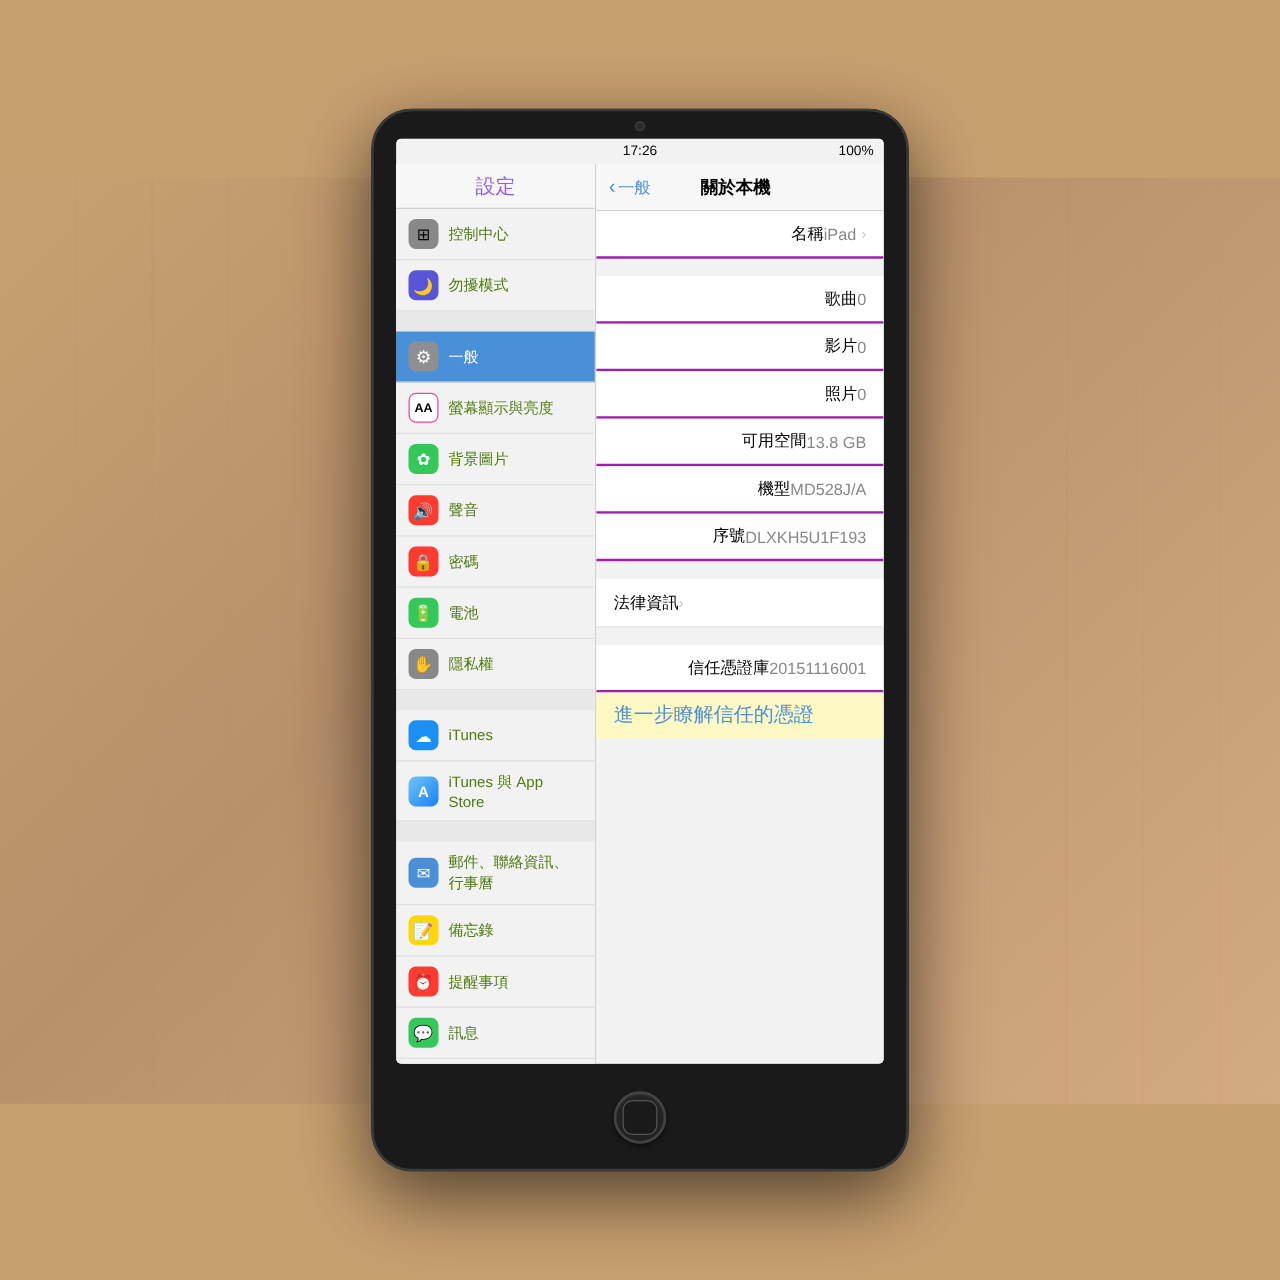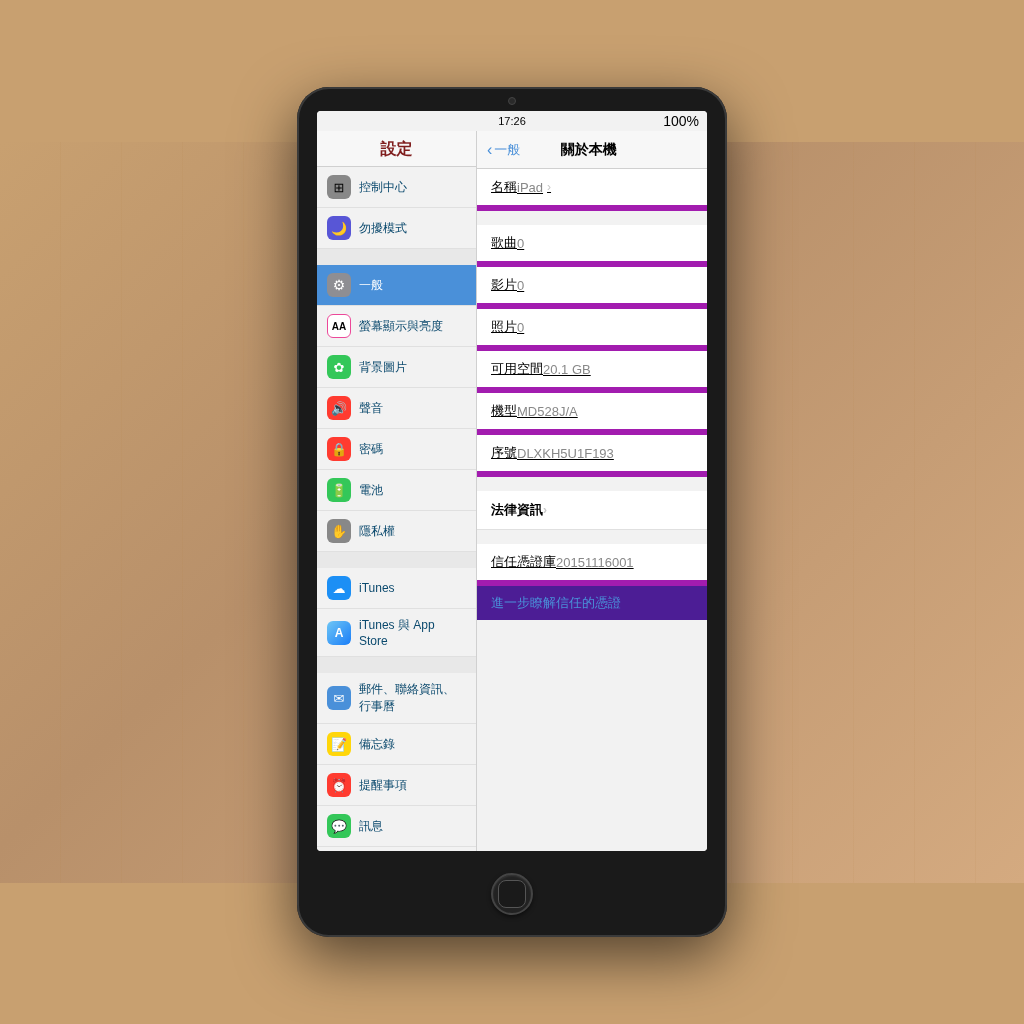--- a/index.html
+++ b/index.html
@@ -92,7 +92,7 @@
       right: 8px;
       display: flex;
       gap: 4px;
-      font-size: 14px;
+      font-size: 11px;
       color: #000;
     }
 

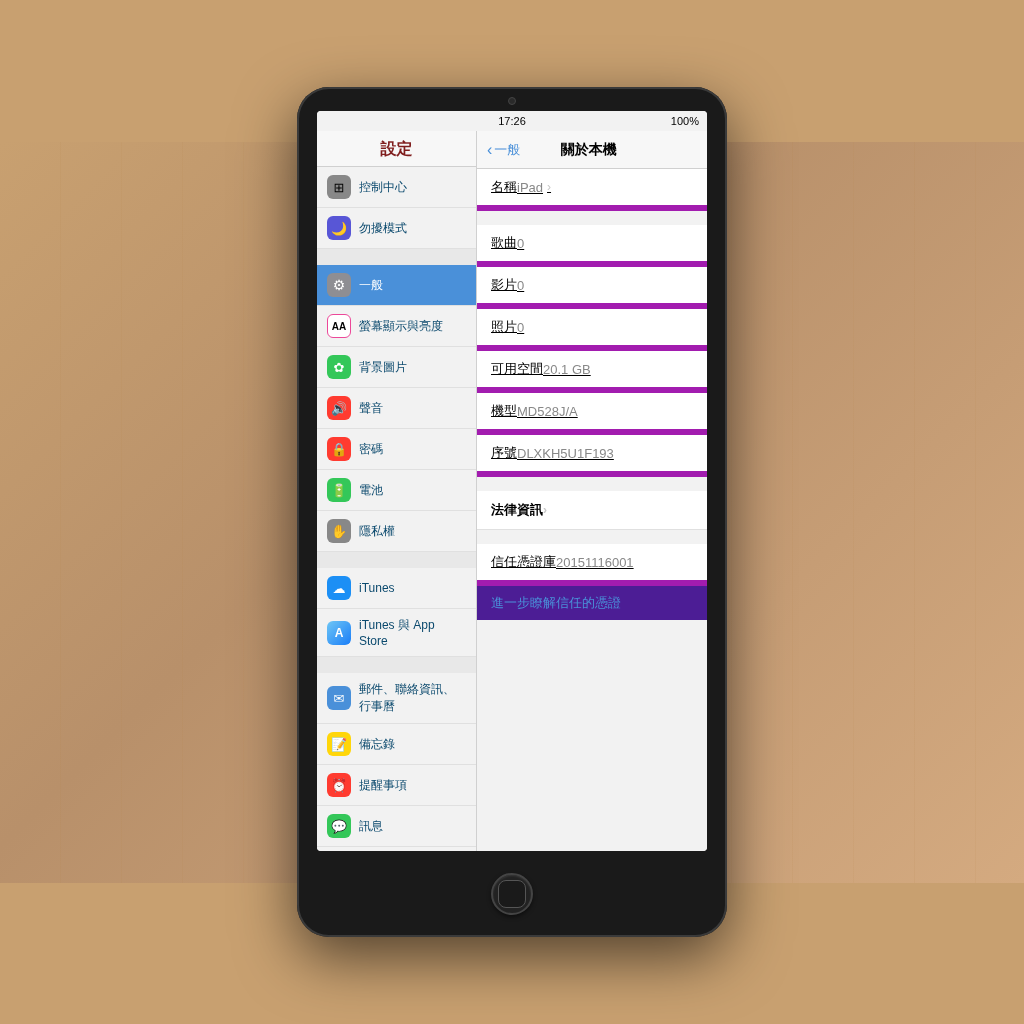--- a/index.html
+++ b/index.html
@@ -115,8 +115,8 @@
     .sidebar-header {
       padding: 8px 12px 6px;
       font-size: 16px;
-      font-weight: 700;
-      color: #7f1d1d;
+      font-weight: 400;
+      color: #8b5cf6;
       text-align: center;
       background: #f7f7f7;
       border-bottom: 1px solid #d0d0d0;

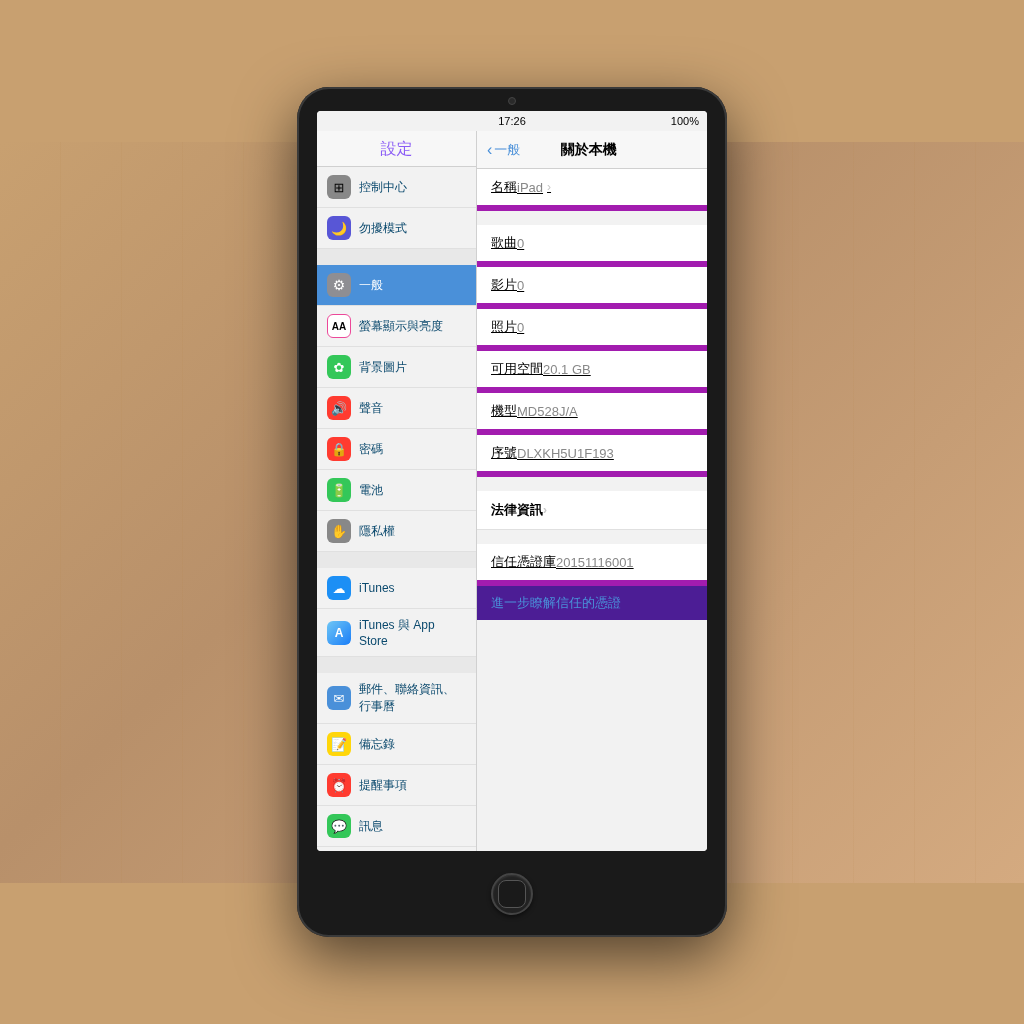--- a/index.html
+++ b/index.html
@@ -152,7 +152,7 @@
 
     .item-label {
       font-size: 12px;
-      color: #0c4a6e;
+      color: #4d7c0f;
     }
 
     .sidebar-group-gap {

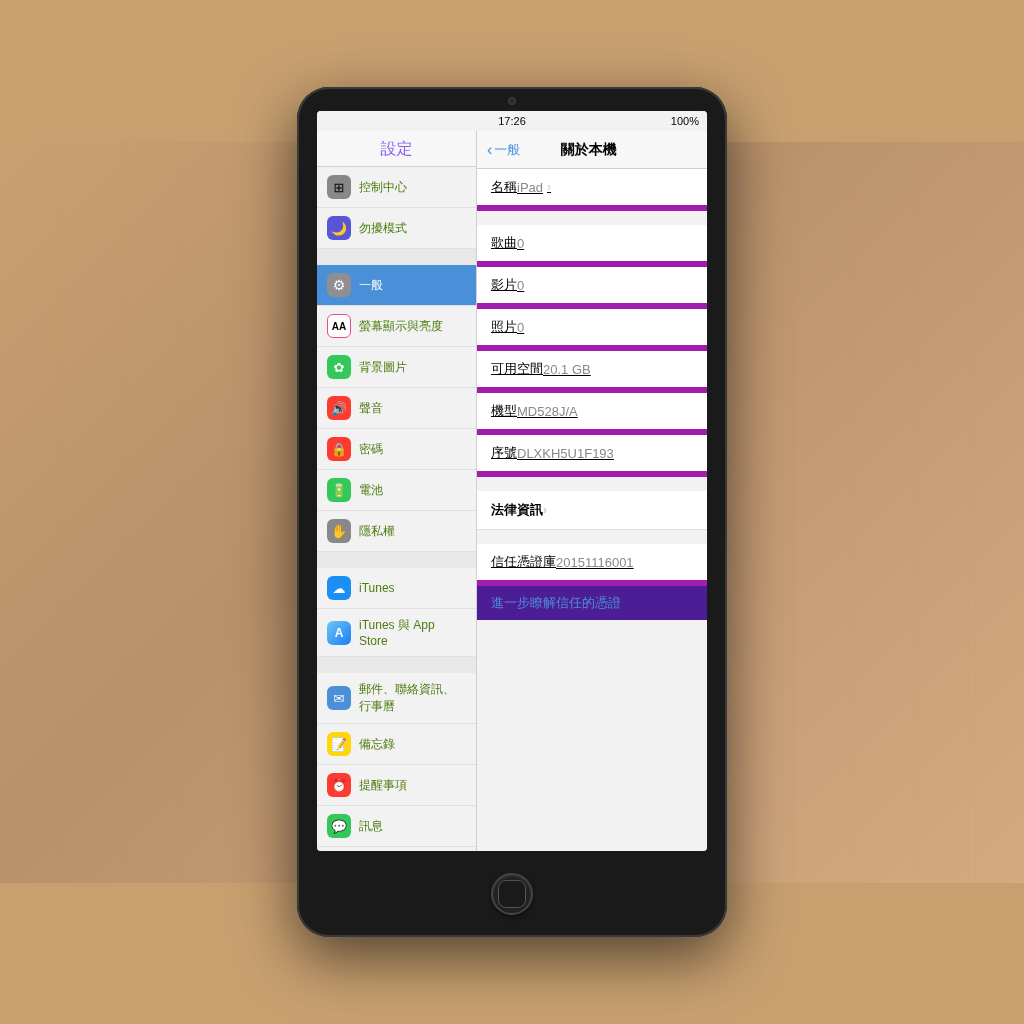--- a/index.html
+++ b/index.html
@@ -200,12 +200,11 @@
     .detail-row {
       display: flex;
       align-items: center;
-      justify-content: flex-start;
+      justify-content: flex-end;
       padding: 9px 14px;
       background: #fff;
-      border-bottom: 6px solid #a21caf;
+      border-bottom: 2px solid #a21caf;
       min-height: 38px;
-      text-decoration: underline;
     }
 
     .detail-row.section-start {

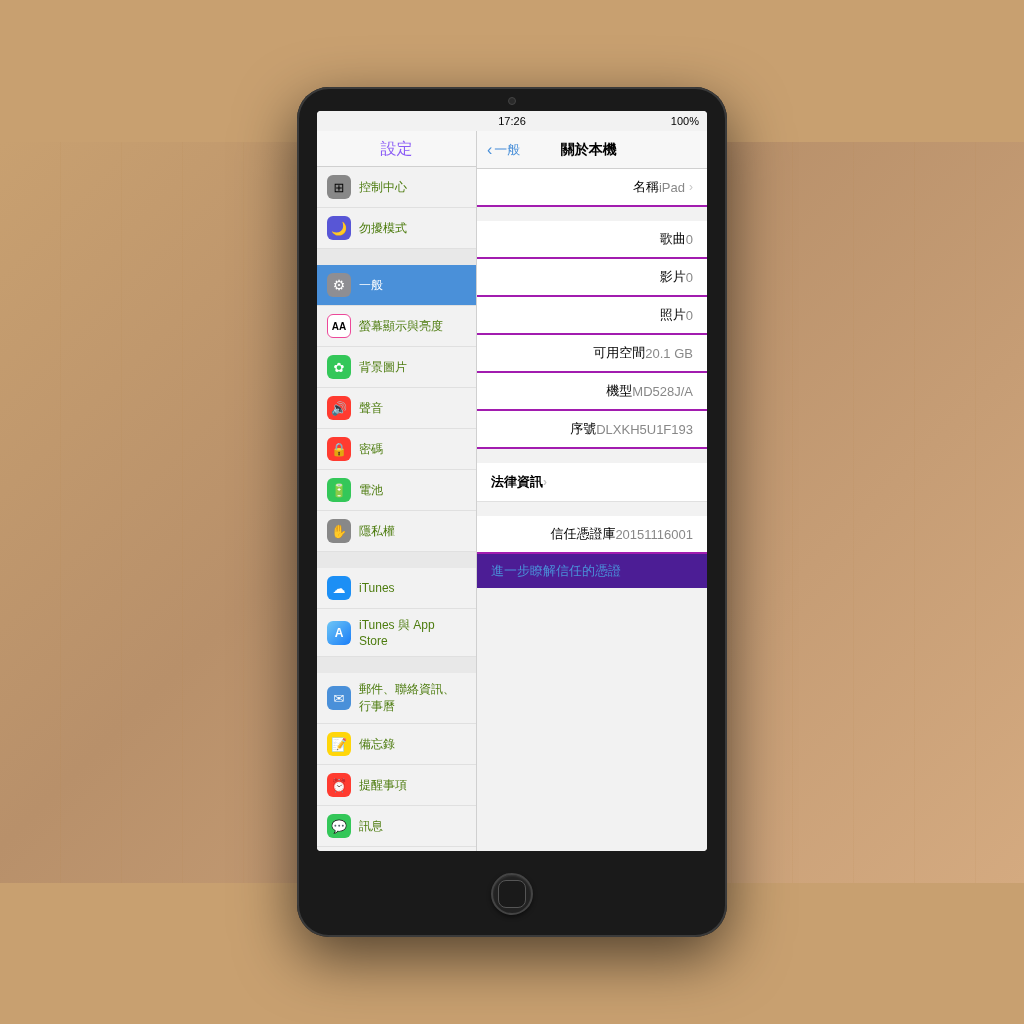--- a/index.html
+++ b/index.html
@@ -418,7 +418,7 @@
 
           <div class="detail-row">
             <span class="row-label">可用空間</span>
-            <span class="row-value">20.1 GB</span>
+            <span class="row-value">13.8 GB</span>
           </div>
 
 

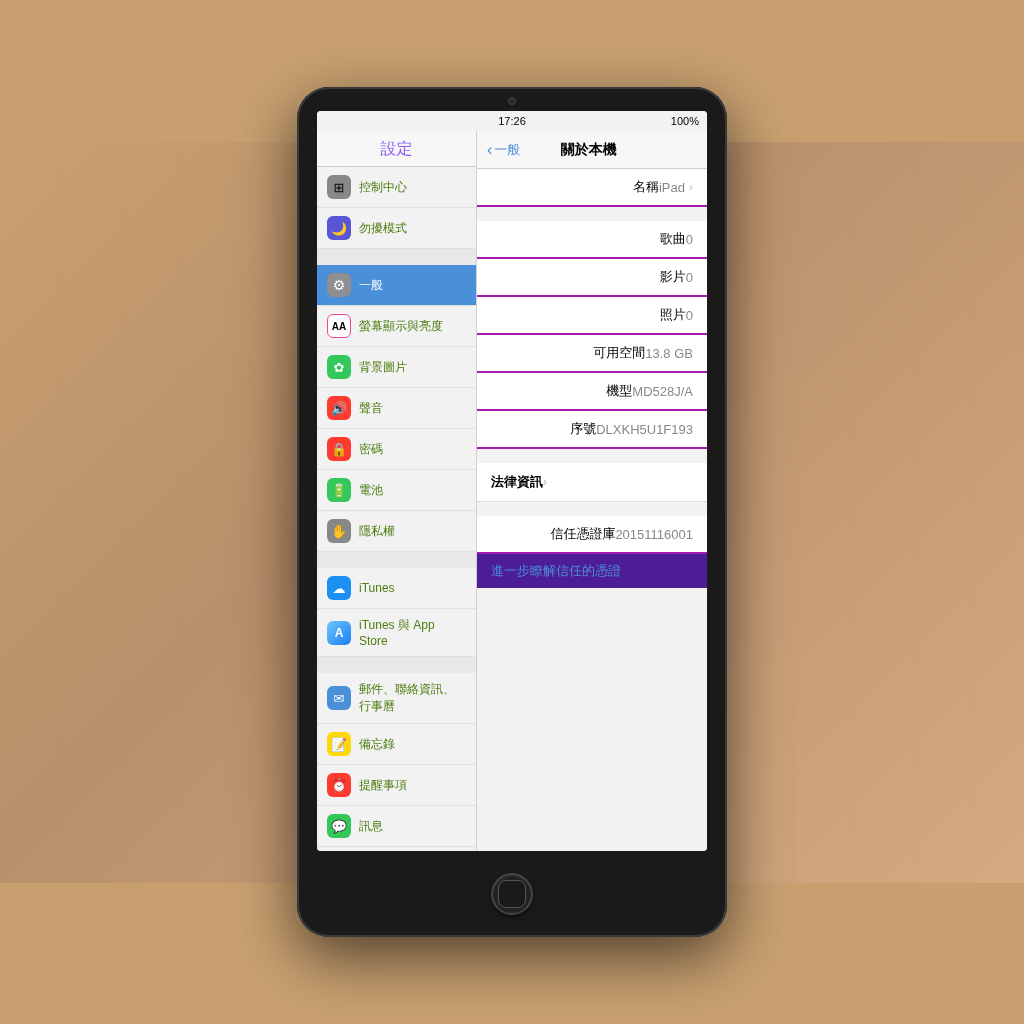--- a/index.html
+++ b/index.html
@@ -237,7 +237,6 @@
       background: #fff;
       border-bottom: 1px solid #e0e0e0;
       margin-top: 14px;
-      font-weight: bold;
     }
 
     .trust-link {

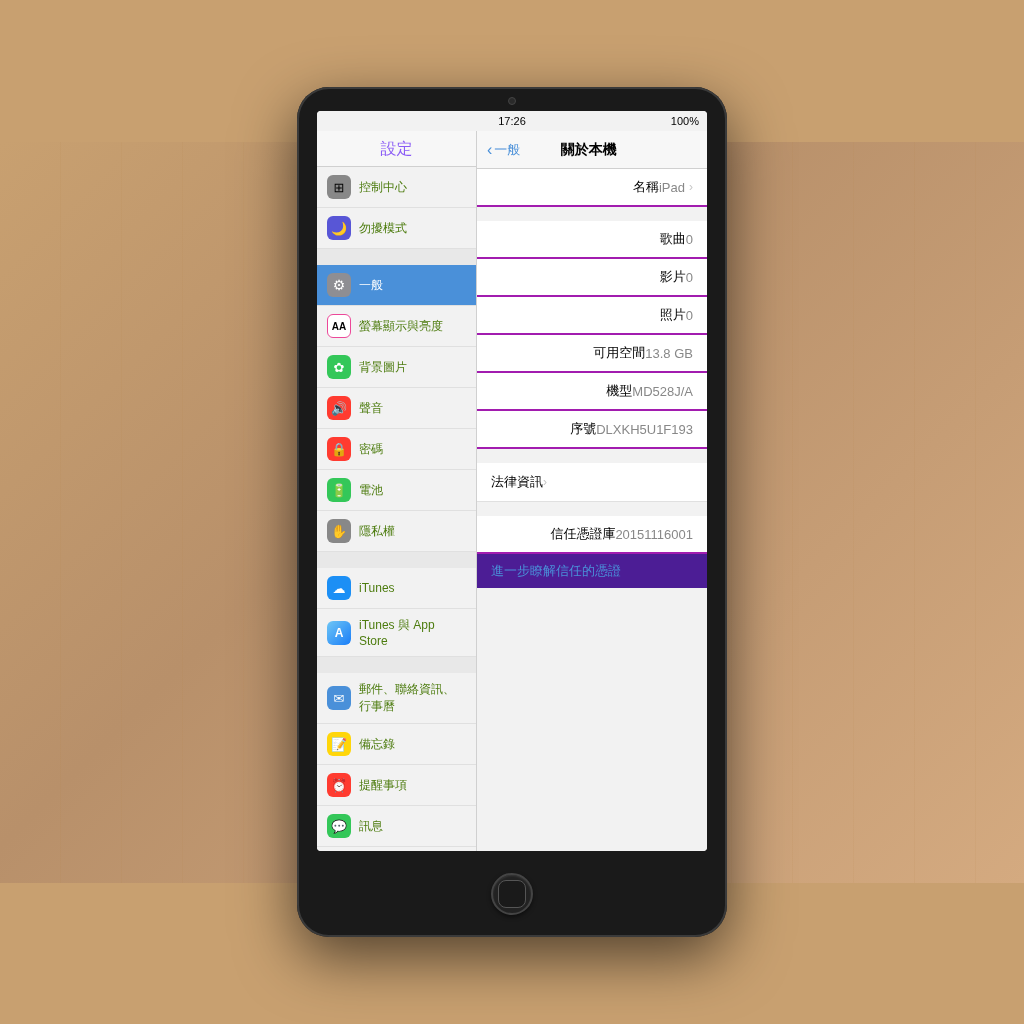--- a/index.html
+++ b/index.html
@@ -241,9 +241,9 @@
 
     .trust-link {
       color: #4a90d9;
-      font-size: 13px;
+      font-size: 16px;
       padding: 8px 14px;
-      background: #4c1d95;
+      background: #fef9c3;
       display: block;
     }
 

